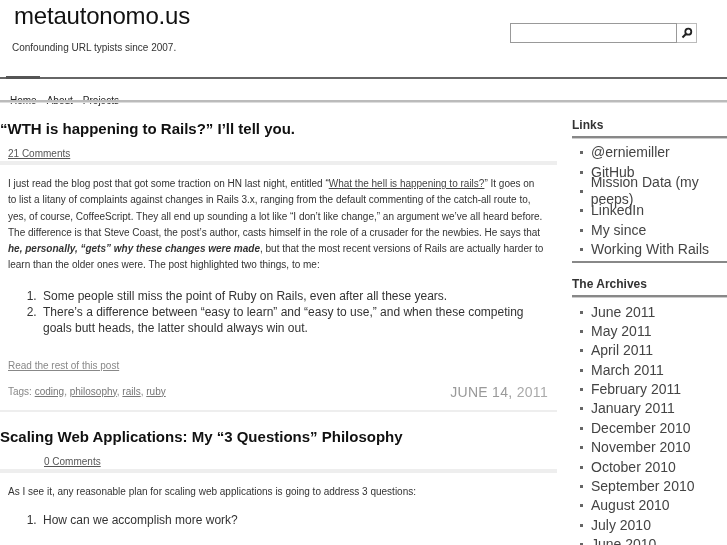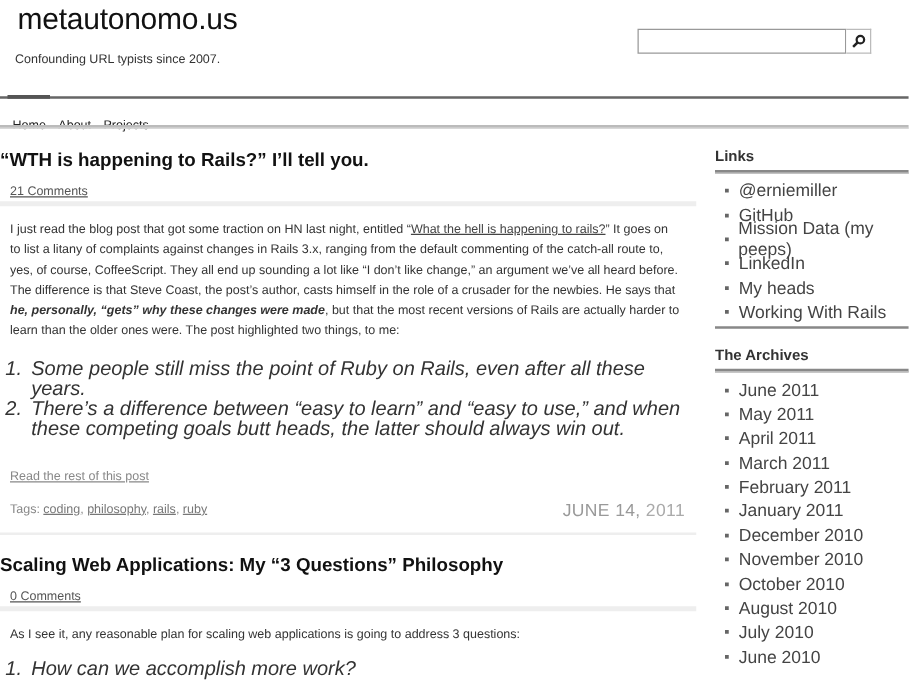--- a/index.html
+++ b/index.html
@@ -130,7 +130,7 @@
         </li>
       <li>
           <span class="bullet"></span>
-          <a href="#">My heads</a>
+          <a href="#">My since</a>
         </li>
       <li>
           <span class="bullet"></span>

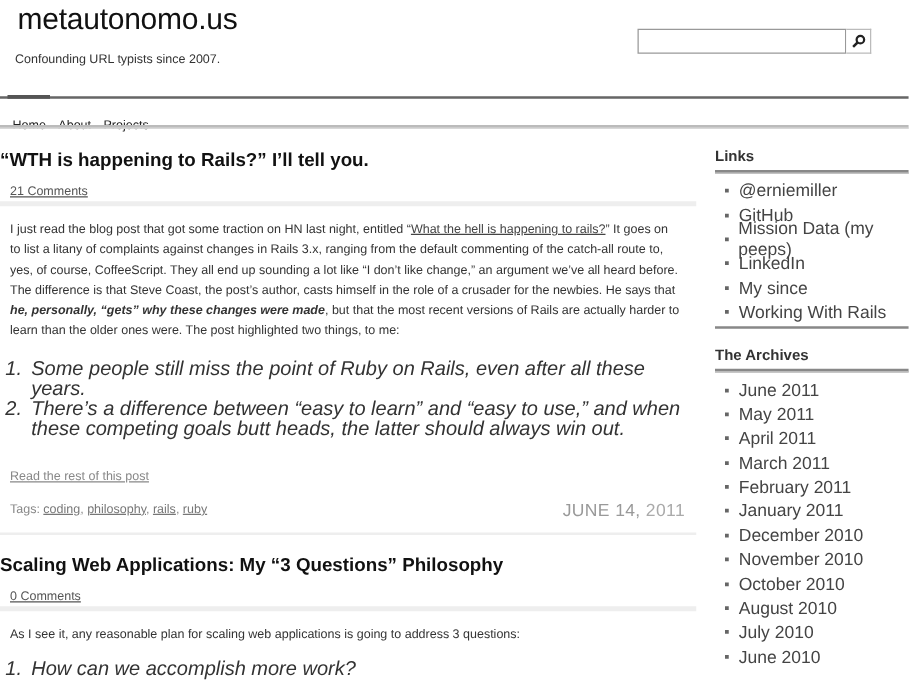--- a/index.html
+++ b/index.html
@@ -28,7 +28,7 @@
   .body-text { font-size: 10px; line-height: 16.3px; color: #333; padding: 0 8px; width: 552px; }
   .body-text em { font-style: italic; font-weight: bold; }
   .body-text a { text-decoration: underline; color: #444; }
-  ol.points { font-size: 16px; line-height: 16px; color: #333; padding-left: 22px; width: 552px; font-style: italic; }
+  ol.points { font-size: 12px; line-height: 16px; color: #333; padding-left: 40px; width: 552px; }
   ol.points li { padding-left: 3px; }
   .readmore { font-size: 10px; color: #888; text-decoration: underline; margin-left: 8px; display: inline-block; }
   .tags-row { position: relative; width: 557px; height: 22px; }

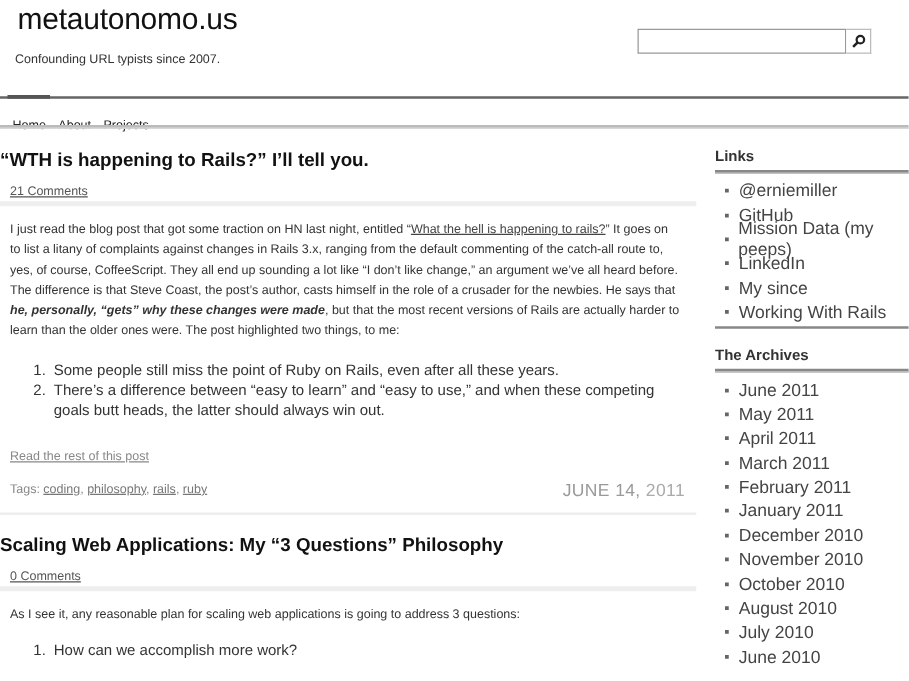--- a/index.html
+++ b/index.html
@@ -98,7 +98,7 @@
 
   <article>
     <h2 class="post-title" style="margin-top:16px;">Scaling Web Applications: My “3 Questions” Philosophy</h2>
-    <div style="margin-top:6px; height:14px;"><a href="#" class="comments">0 Comments</a></div>
+    <div style="margin-top:6px; height:14px;padding-left:36px;"><a href="#" class="comments">0 Comments</a></div>
     <div class="post-sep" style="margin-top:4px;"></div>
     <p class="body-text" style="margin-top:11px;">As I see it, any reasonable plan for scaling web applications is going to address 3 questions:</p>
     <ol class="points" style="margin-top:12px;">

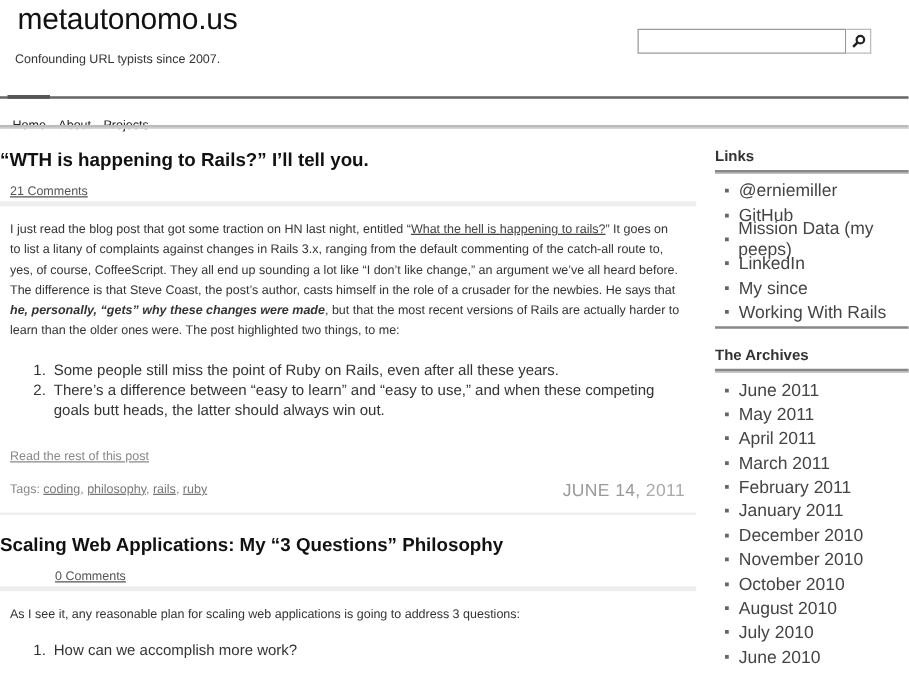--- a/index.html
+++ b/index.html
@@ -182,6 +182,10 @@
         </li>
       <li>
           <span class="bullet"></span>
+          <a href="#">September 2010</a>
+        </li>
+      <li>
+          <span class="bullet"></span>
           <a href="#">August 2010</a>
         </li>
       <li>

